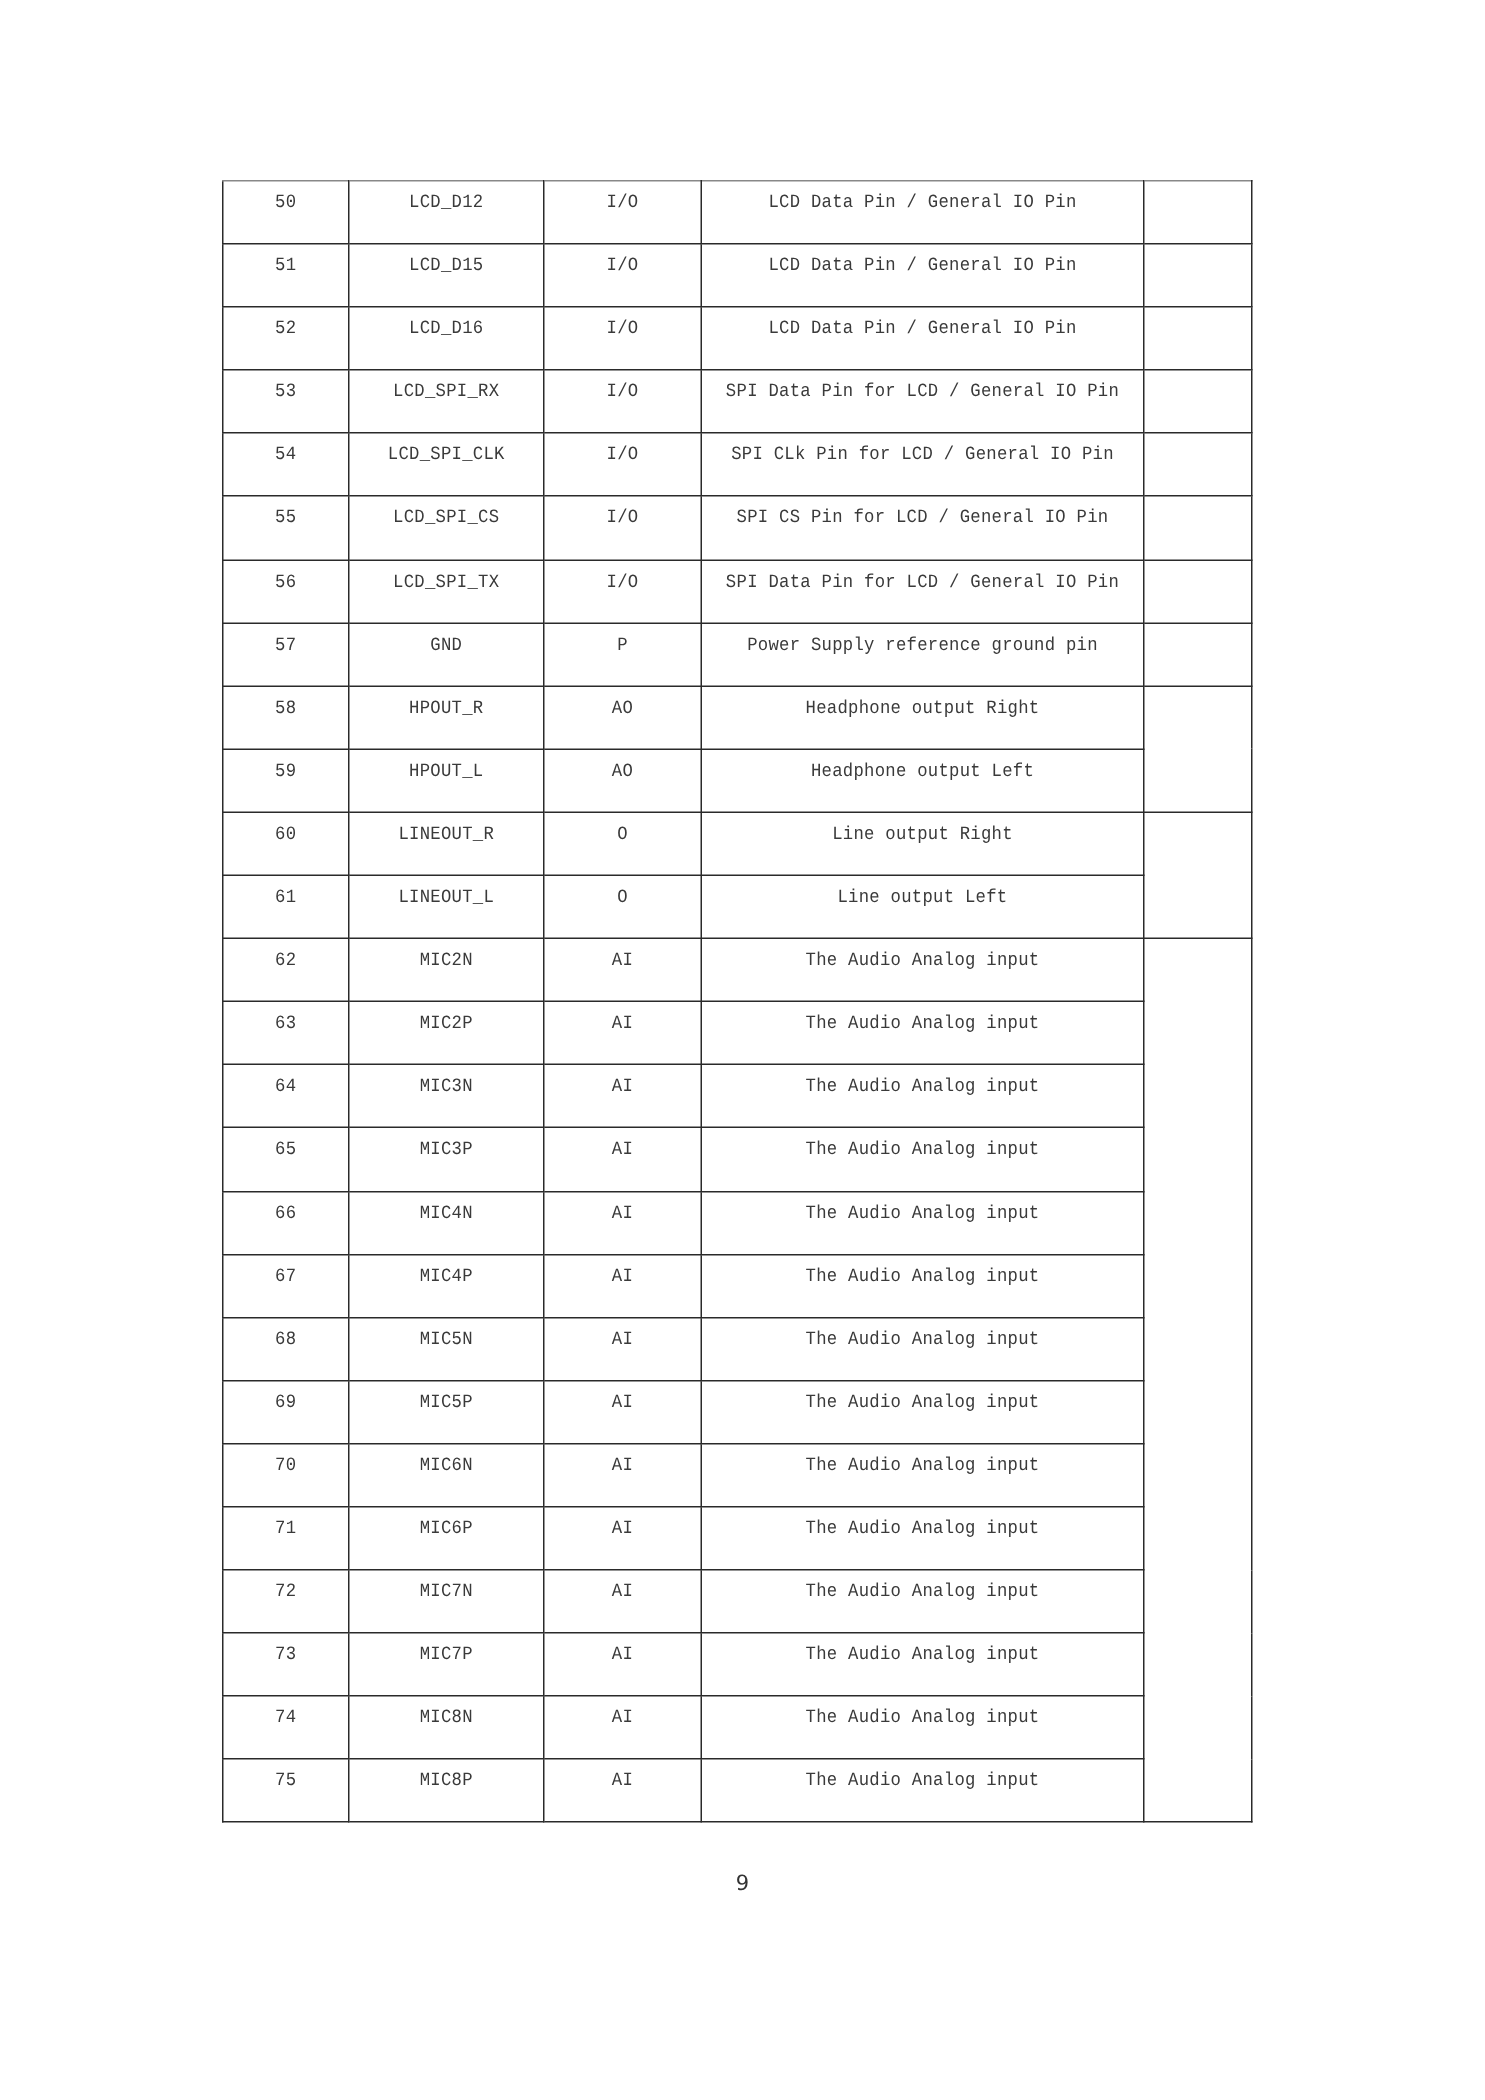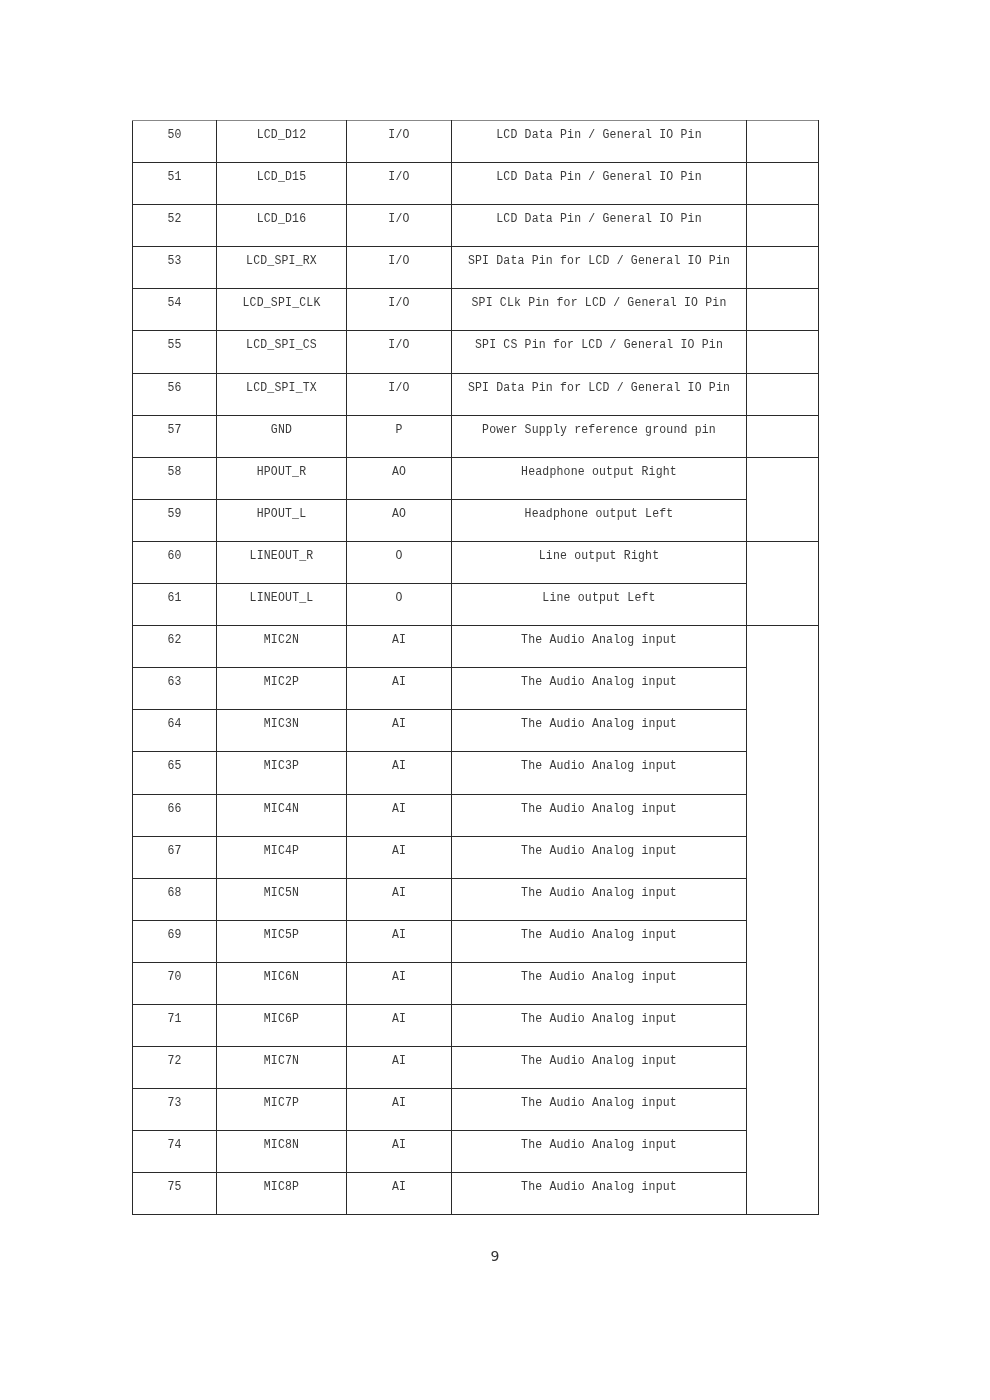--- a/index.html
+++ b/index.html
@@ -22,7 +22,7 @@
     }
     table.pins {
       position: absolute;
-      left: 132px;
+      left: 148px;
       top: 120px;
       border-collapse: collapse;
       table-layout: fixed;

